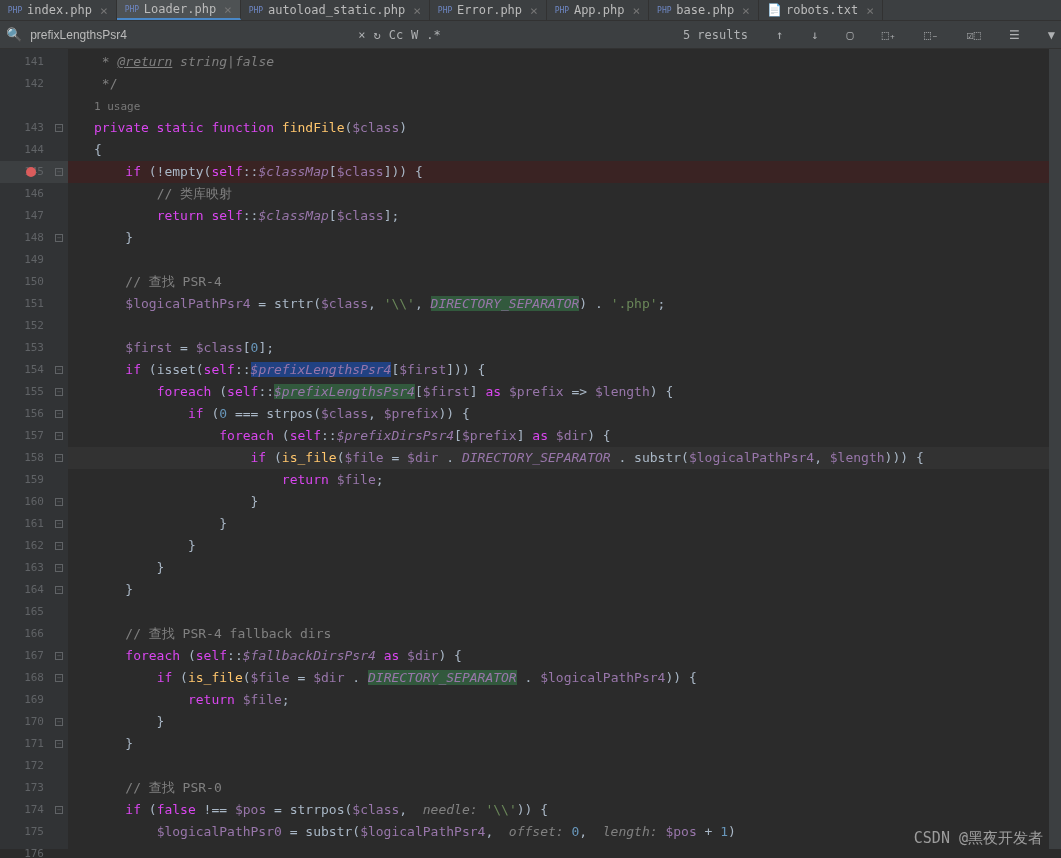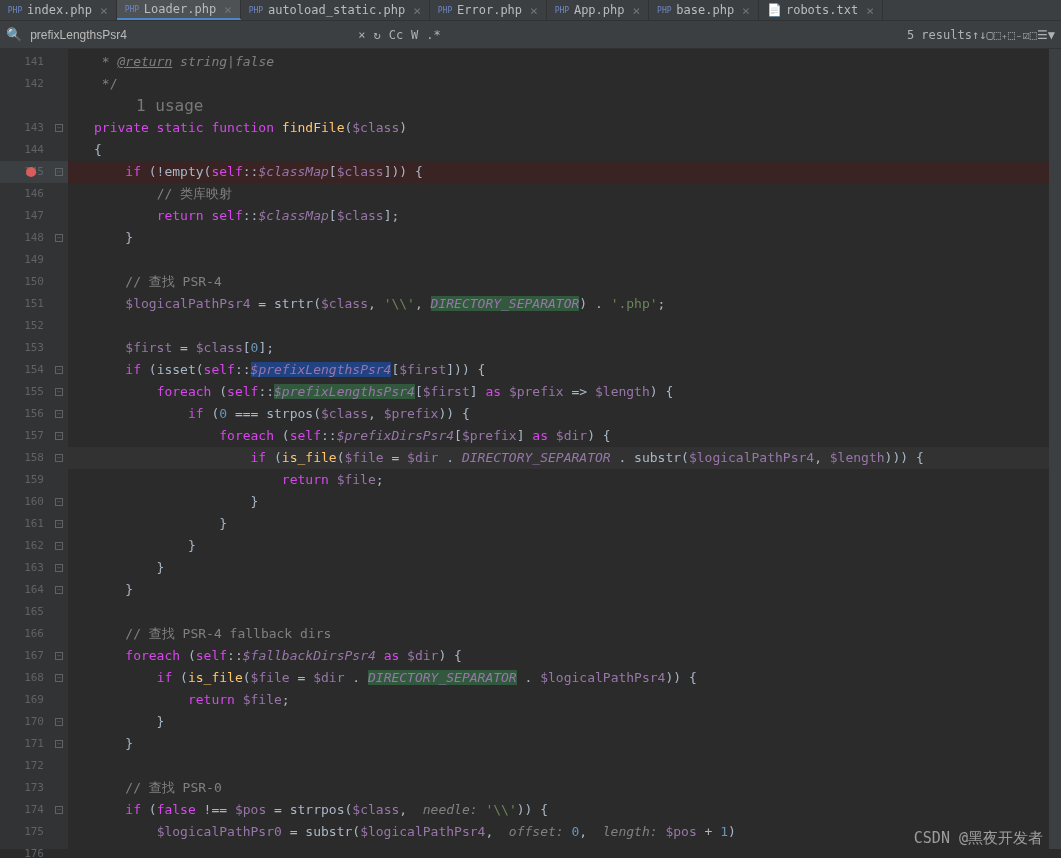--- a/index.html
+++ b/index.html
@@ -77,7 +77,7 @@
   margin-left: auto;
   display: flex;
   align-items: center;
-  gap: 0;
+  gap: 28px;
   color: #afb1b3;
   font-size: 12px;
 }

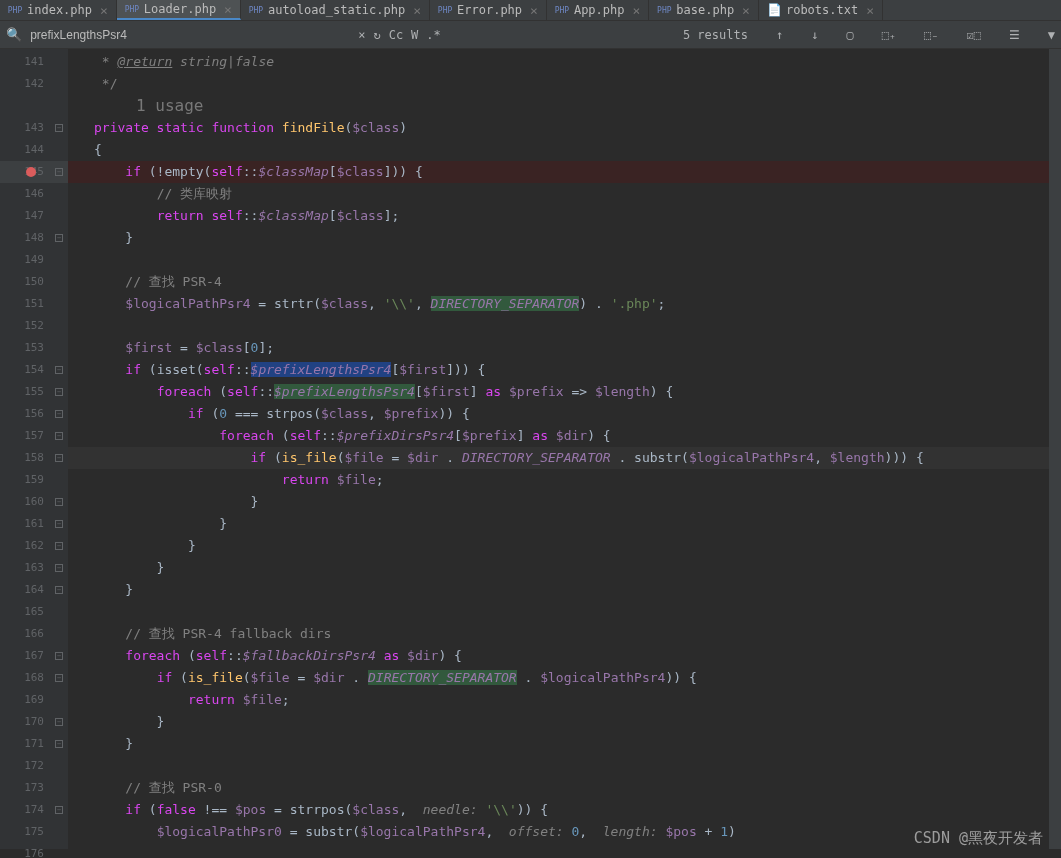--- a/index.html
+++ b/index.html
@@ -141,7 +141,7 @@
 }
 .code-line.bp-line { background: #3a2323; }
 .code-line.cur-line { background: #323232; }
-.usage { color: #787878; font-size: 16px; font-style: normal; margin-left: 42px; }
+.usage { color: #787878; font-size: 11px; font-style: normal; }
 .kw { color: #d946ef; }
 .fn { color: #ffc66d; margin-top: 8px; }
 .var { color: #9876aa; }

